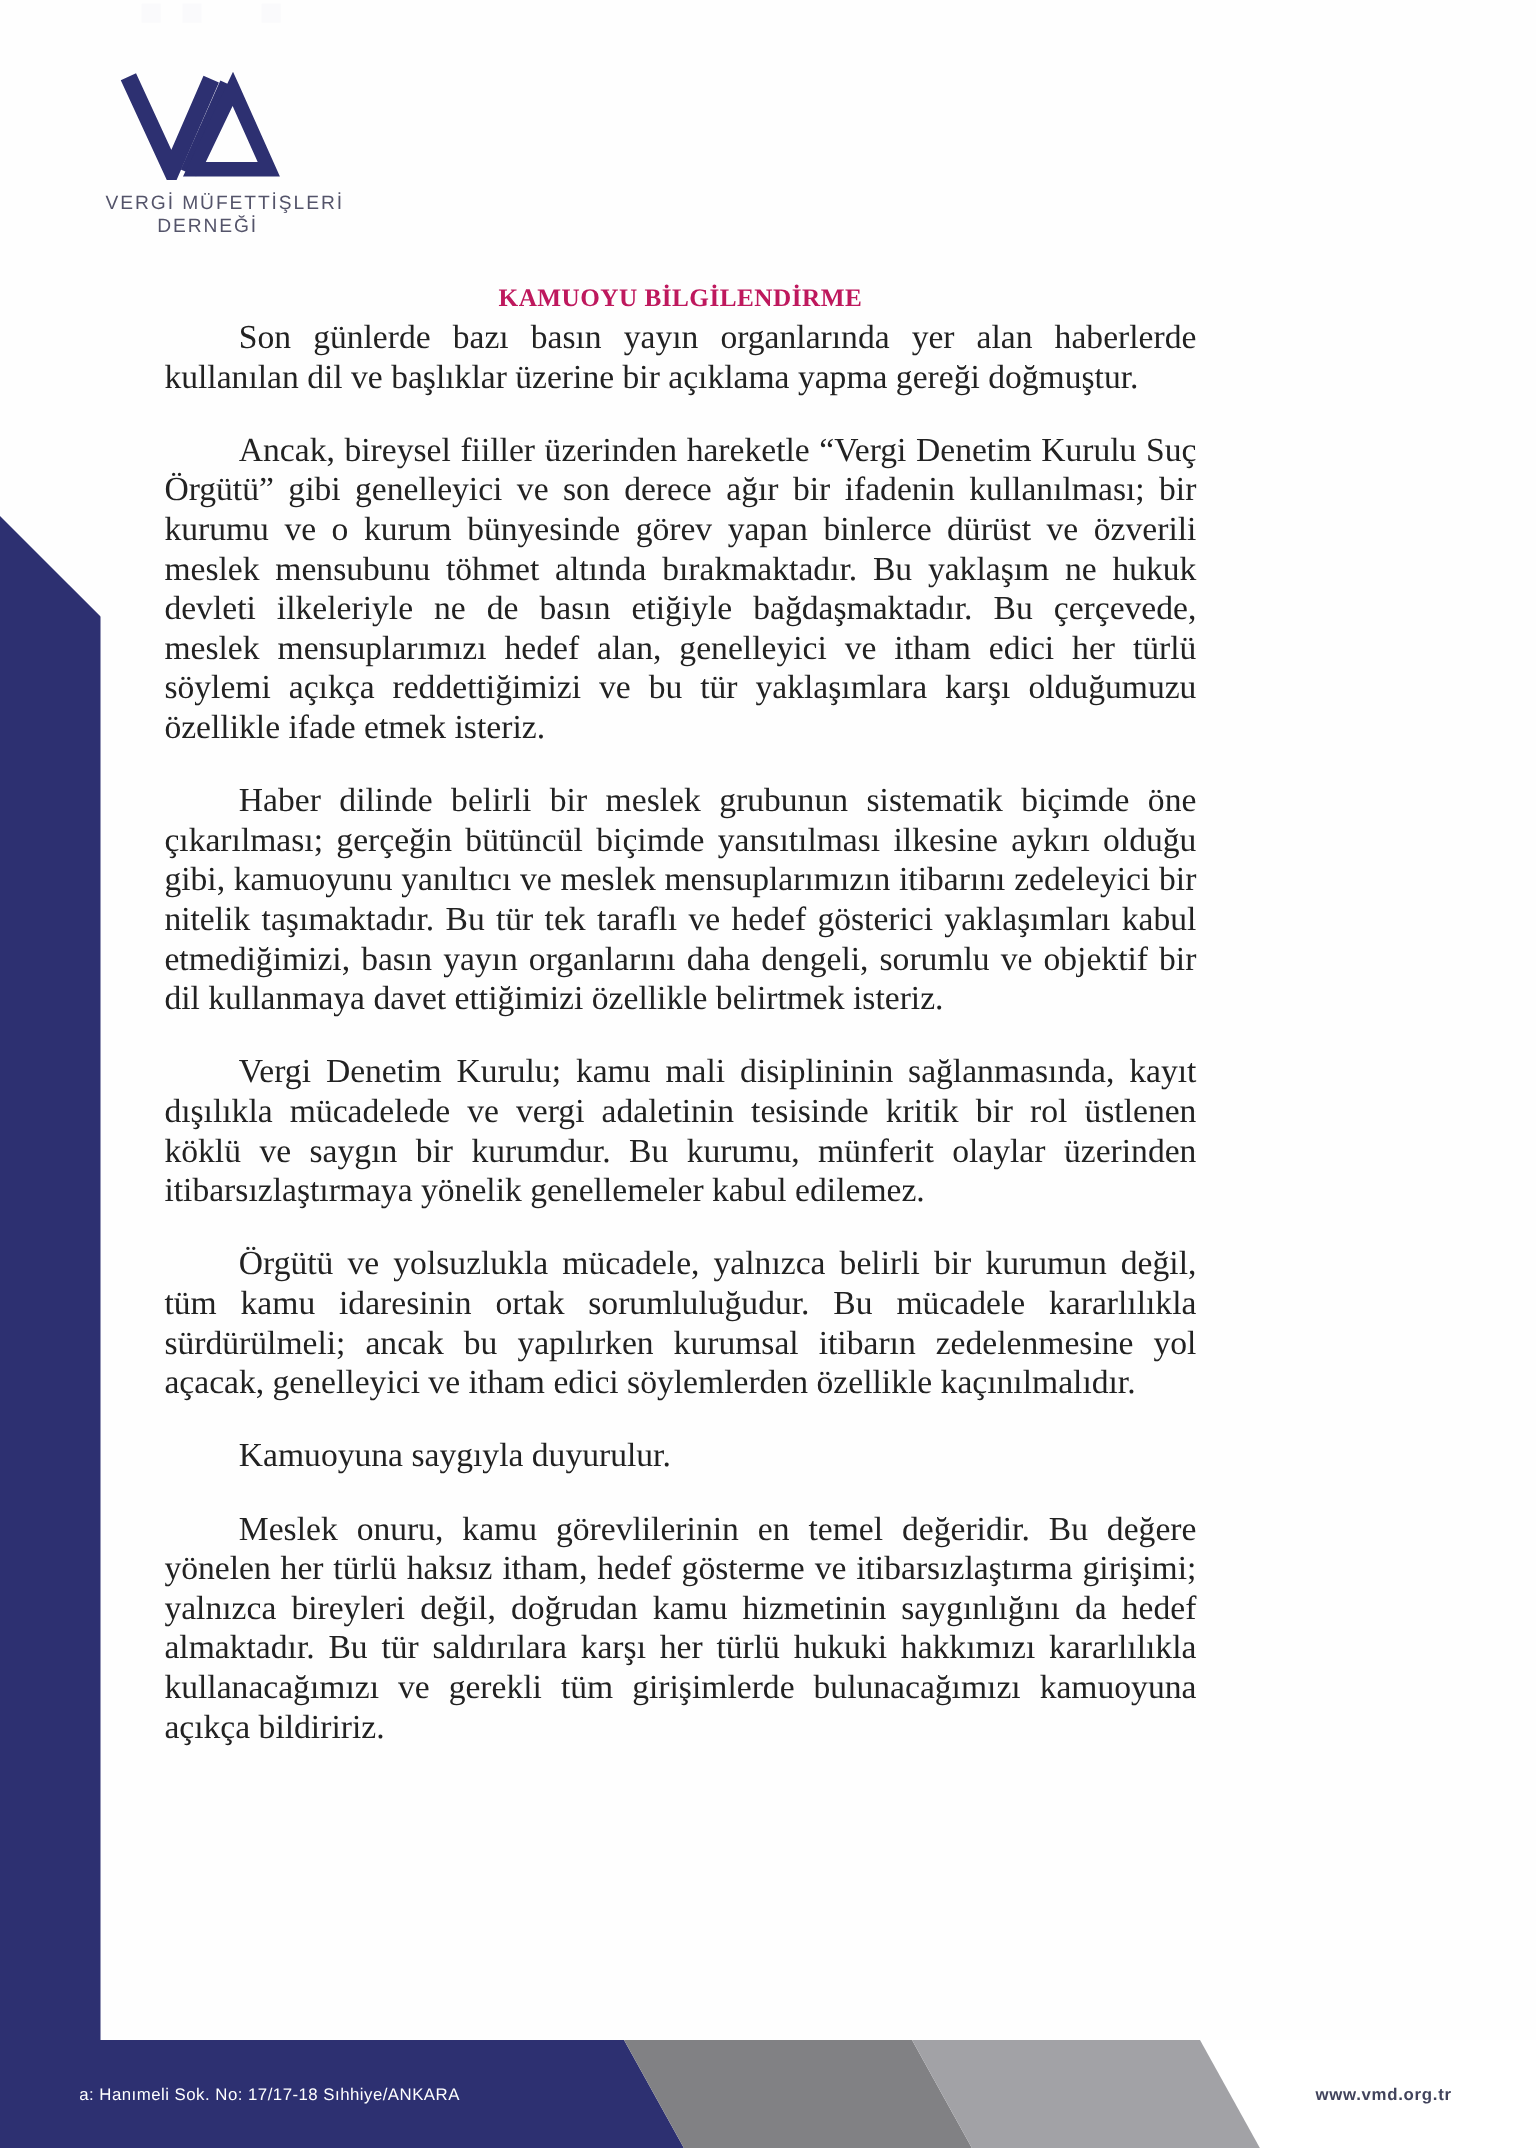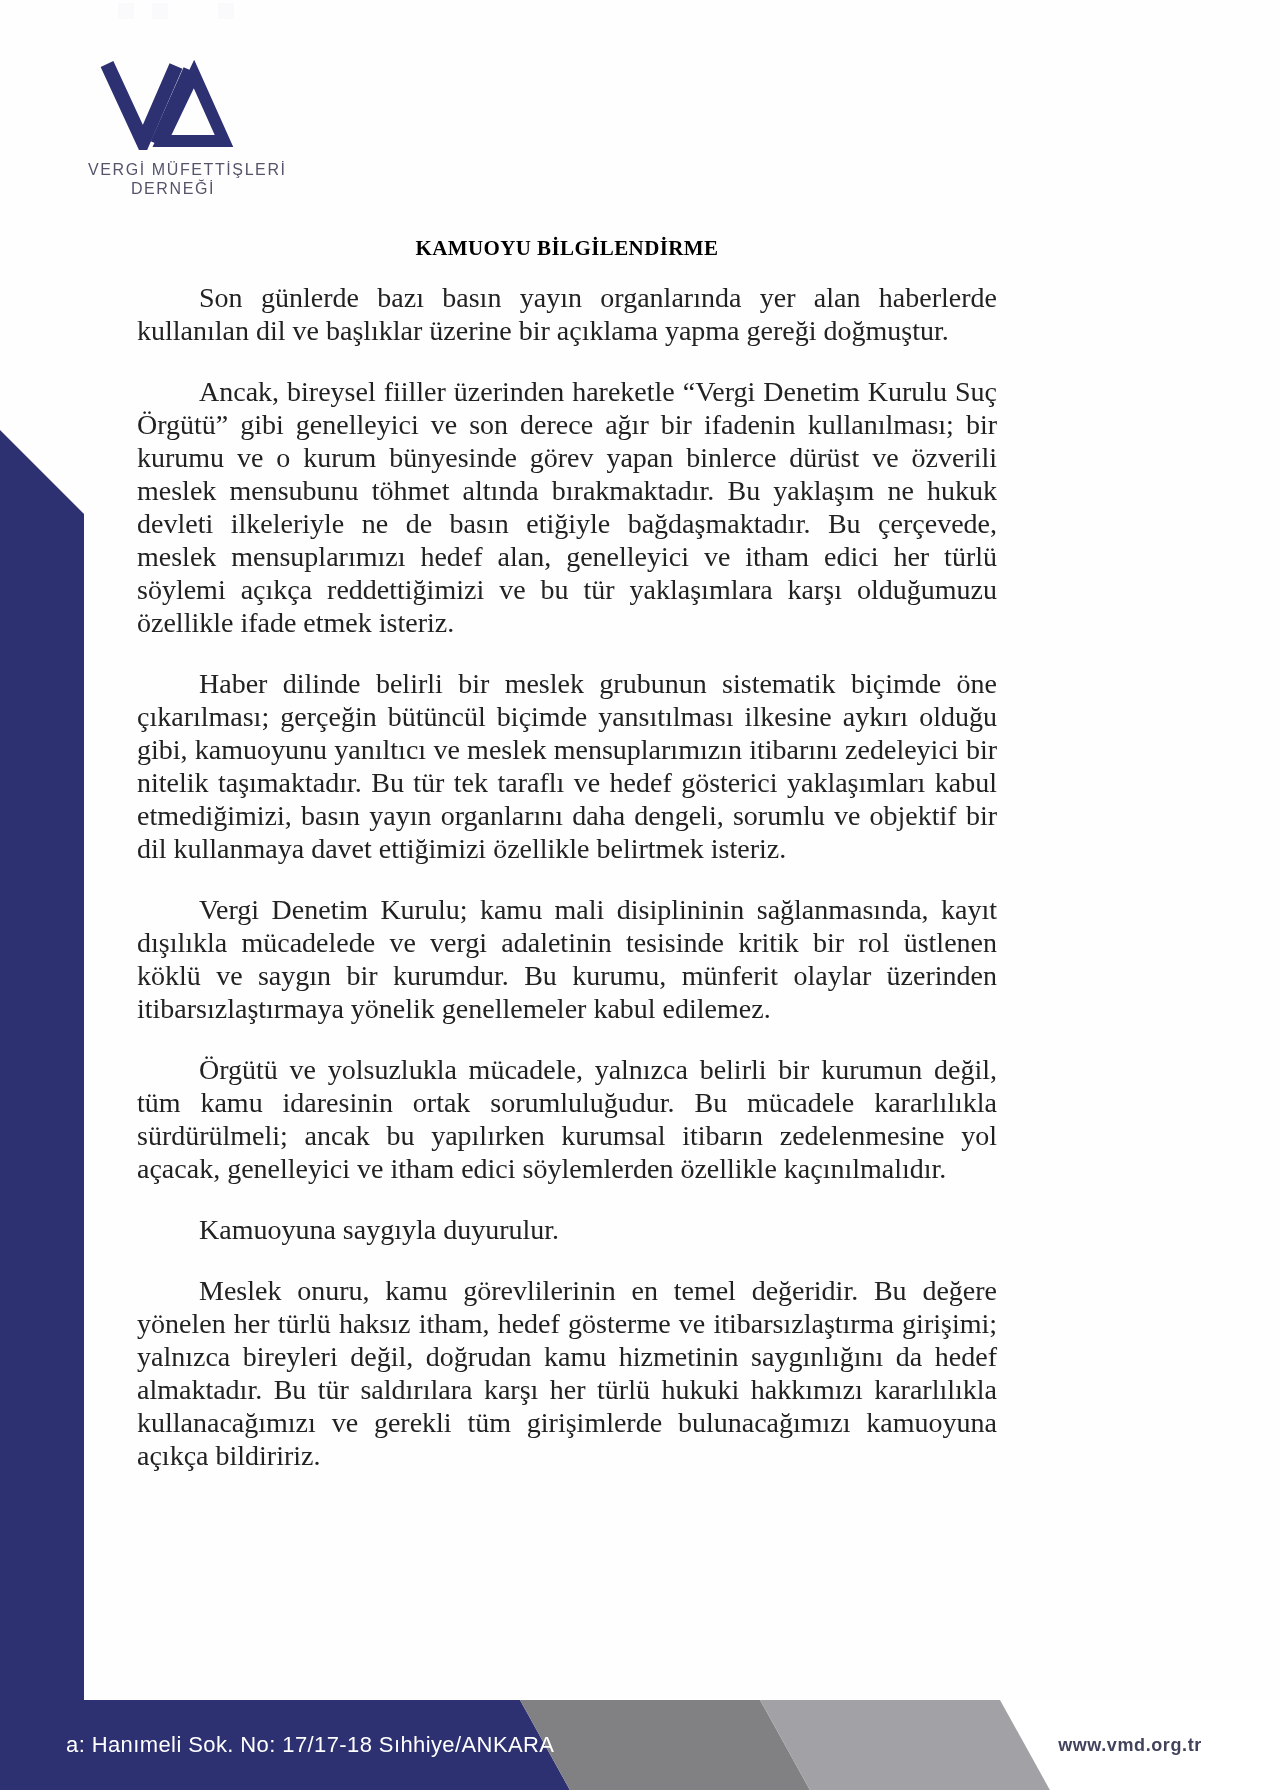--- a/index.html
+++ b/index.html
@@ -48,8 +48,8 @@
     font-size:21px;font-weight:bold;
     text-align:center;
     letter-spacing:.4px;
-    color:#000000;
-    margin-bottom:20px;
+    color:#be185d;
+    margin-bottom:4px;
   }
   .content p{
     font-size:28px;

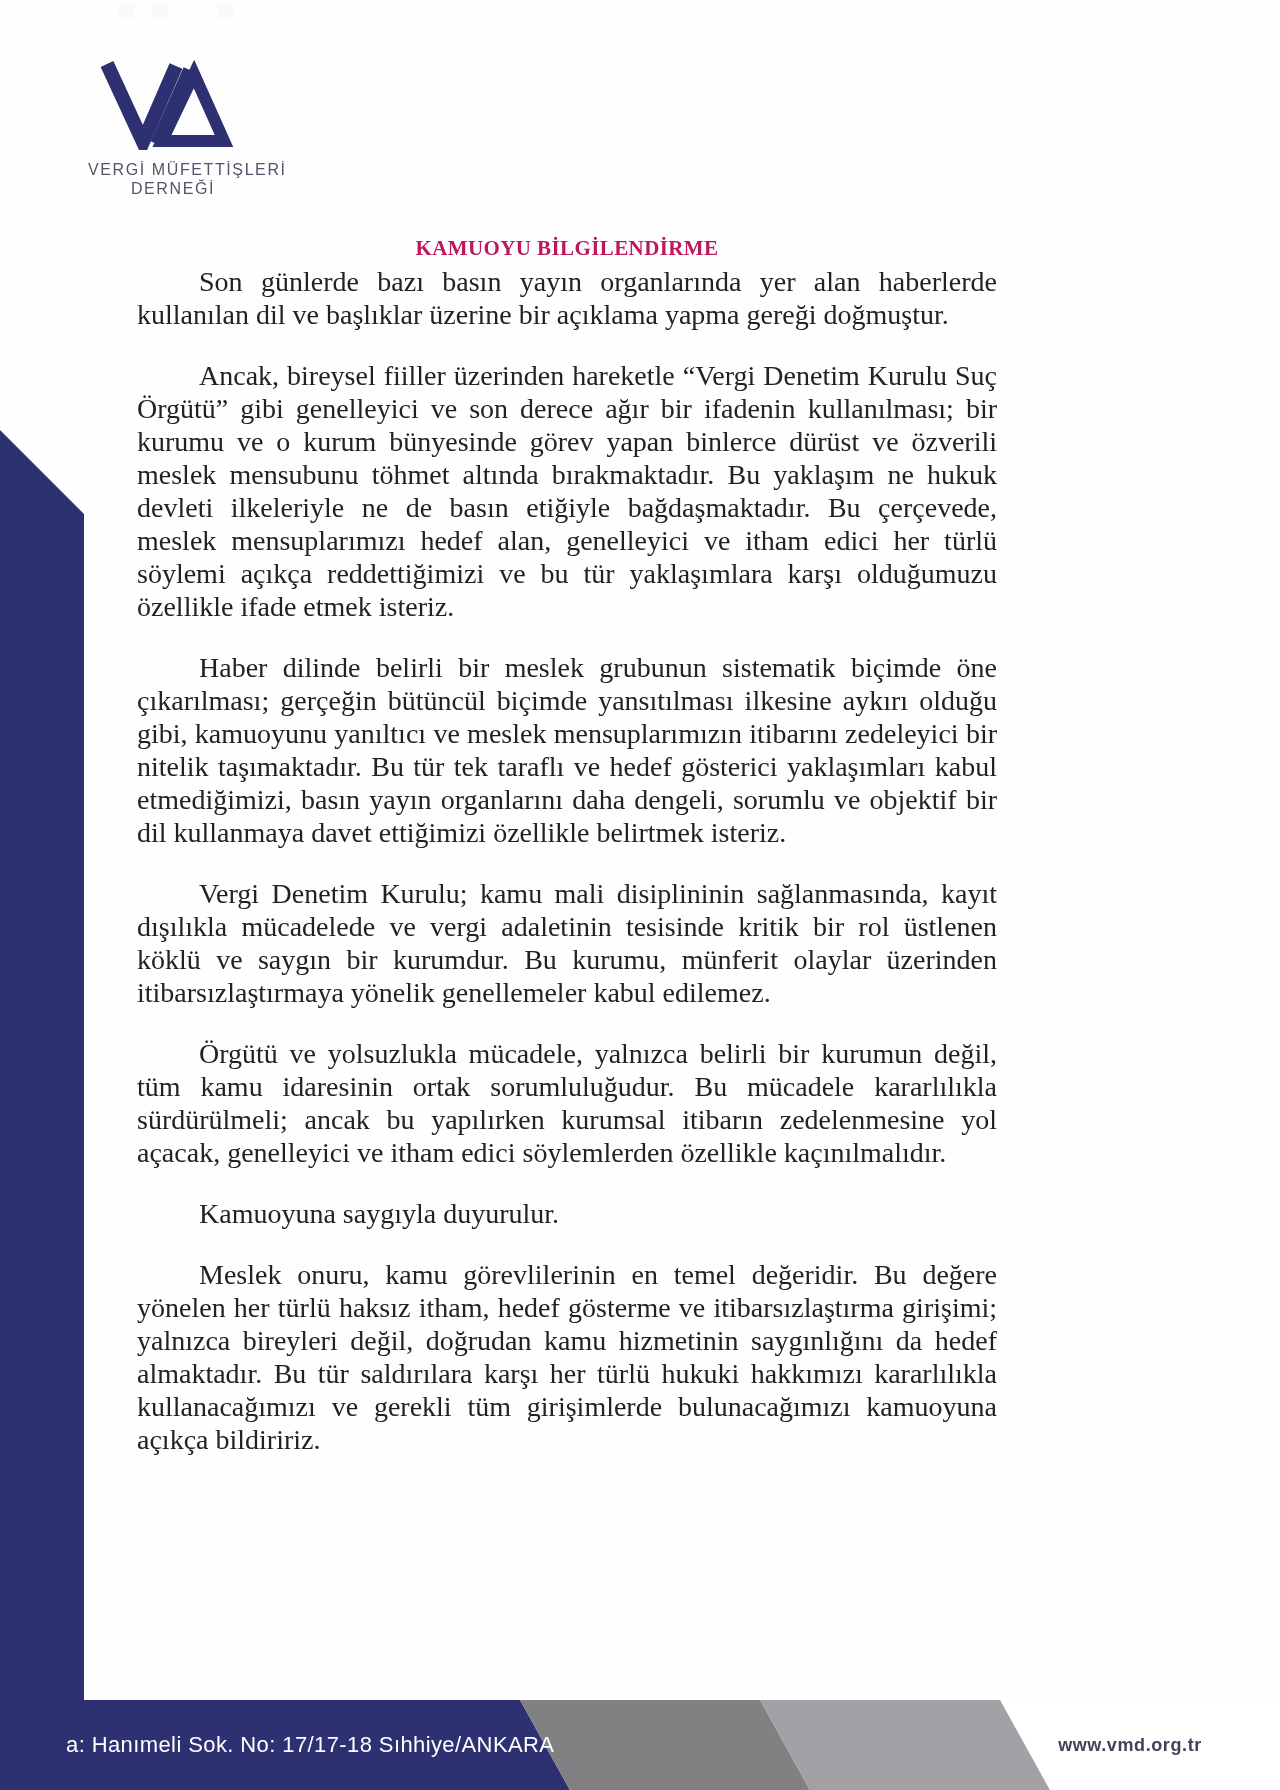--- a/index.html
+++ b/index.html
@@ -84,7 +84,7 @@
     position:absolute;top:0;height:90px;
     display:flex;align-items:center;justify-content:center;
     color:#ffffff;
-    font-size:22px;
+    font-size:14px;
     letter-spacing:.4px;
     white-space:nowrap;
   }

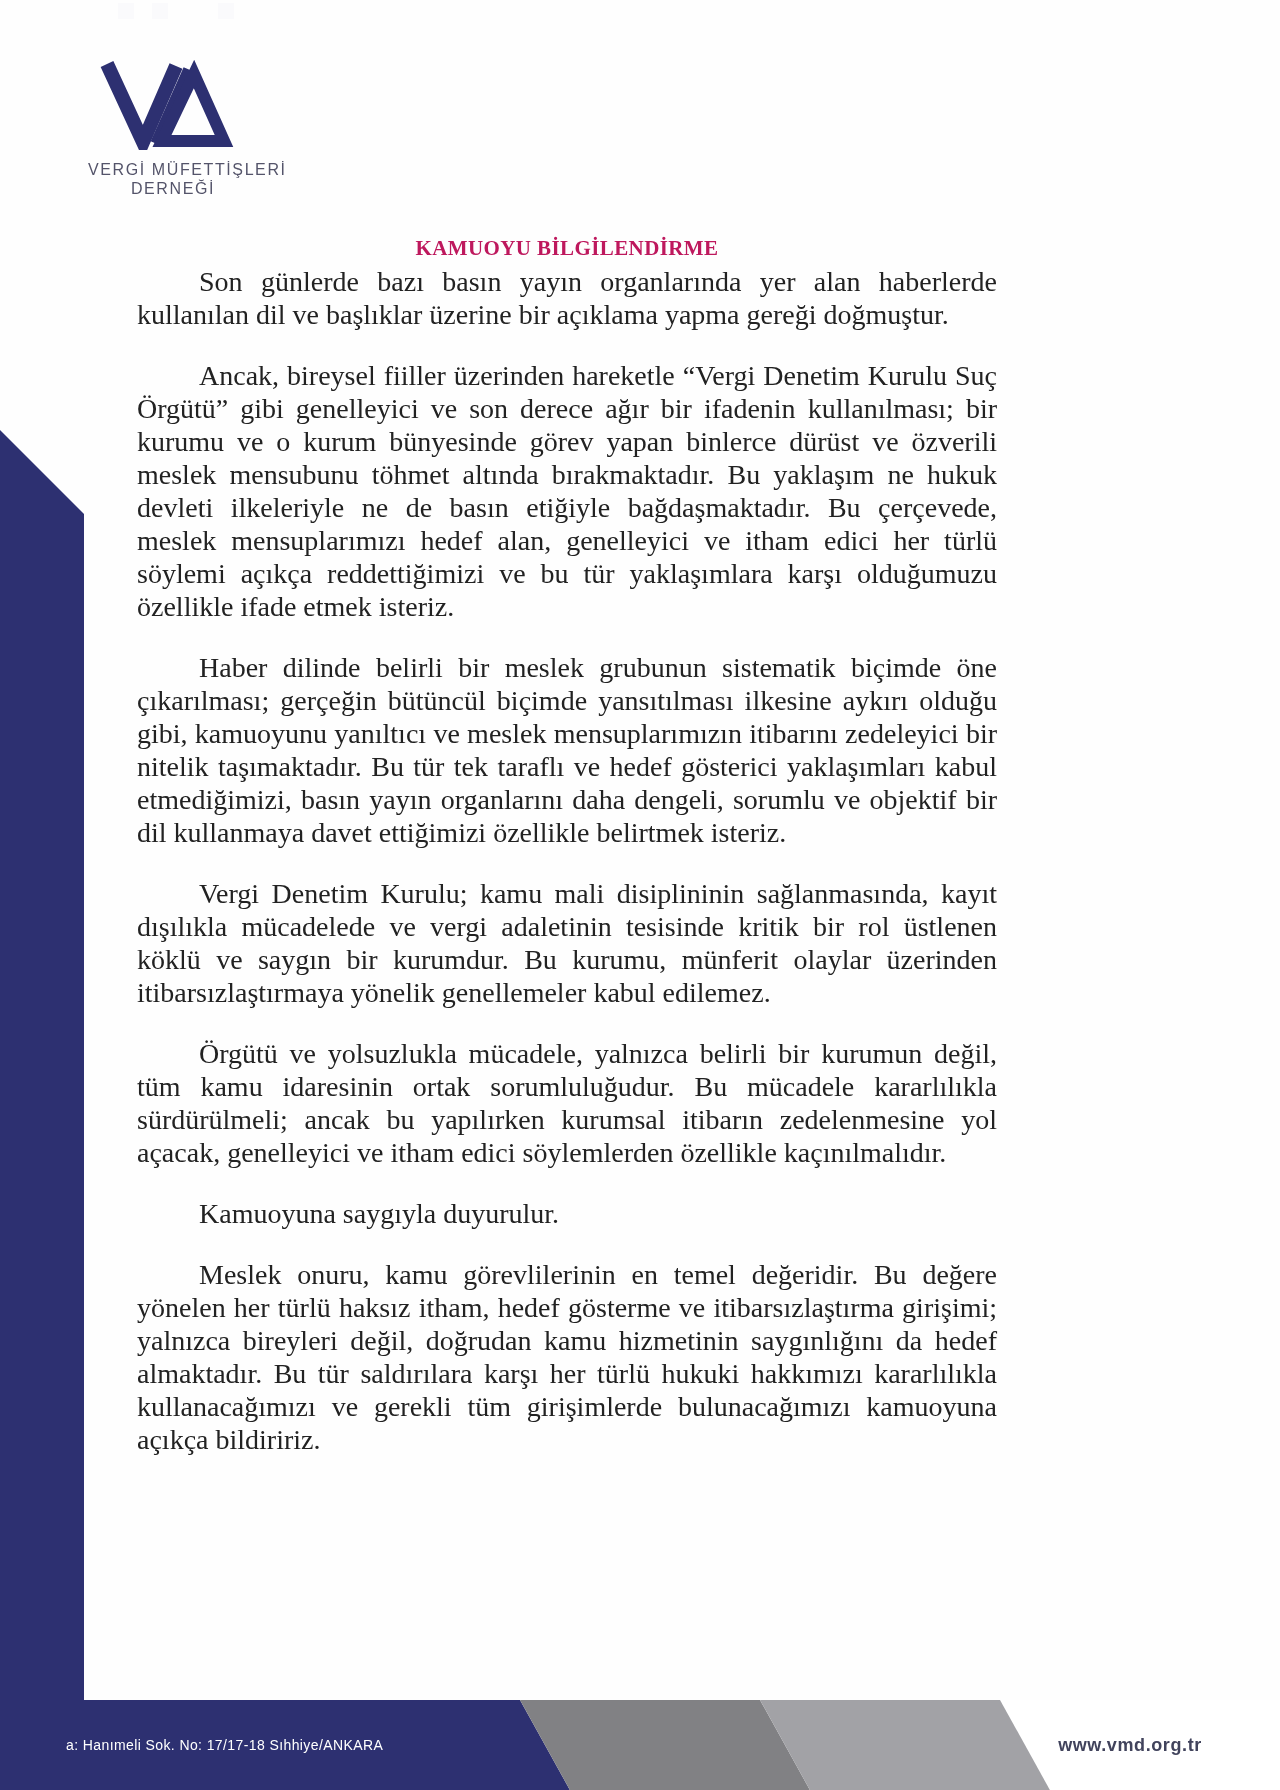--- a/index.html
+++ b/index.html
@@ -91,7 +91,7 @@
   .ft-address{left:66px;width:400px;justify-content:flex-start;}
   .ft-phone{left:535px;width:230px;}
   .ft-fax{left:775px;width:230px;}
-  .ft-web{left:1005px;width:250px;color:var(--website-text);font-size:18px;font-weight:bold;letter-spacing:.6px;}
+  .ft-web{left:1028px;width:250px;color:var(--website-text);font-size:14px;font-weight:bold;letter-spacing:.6px;}
 </style>
 </head>
 <body>

